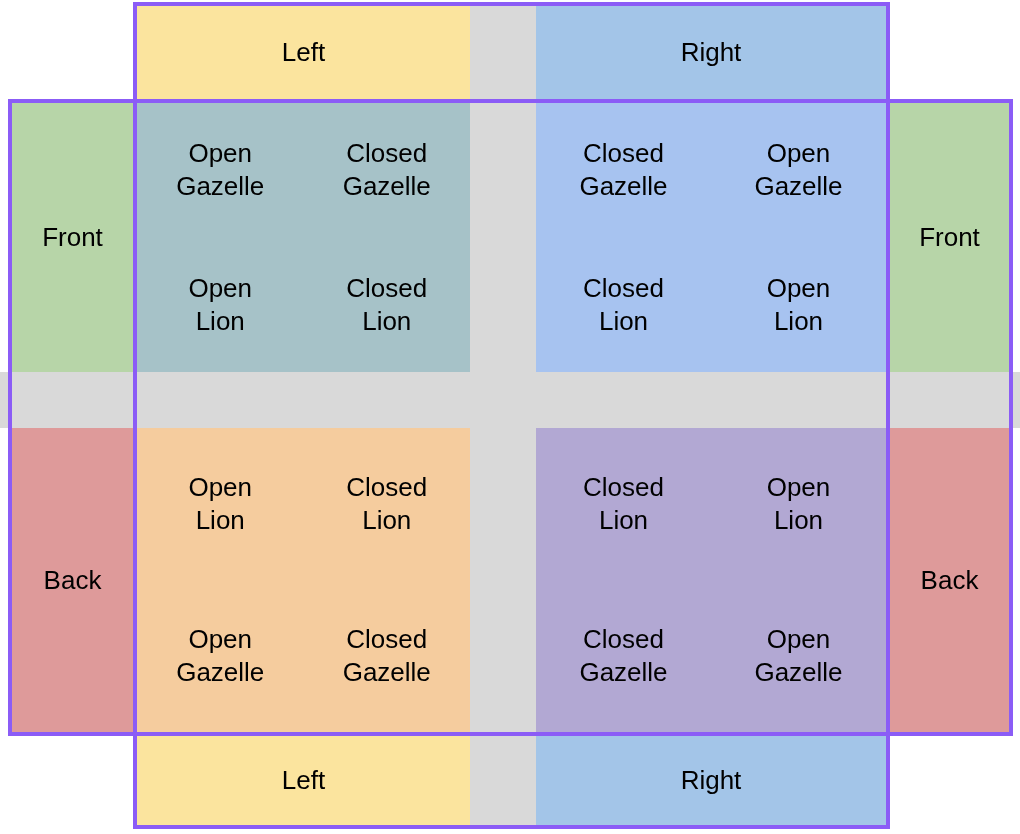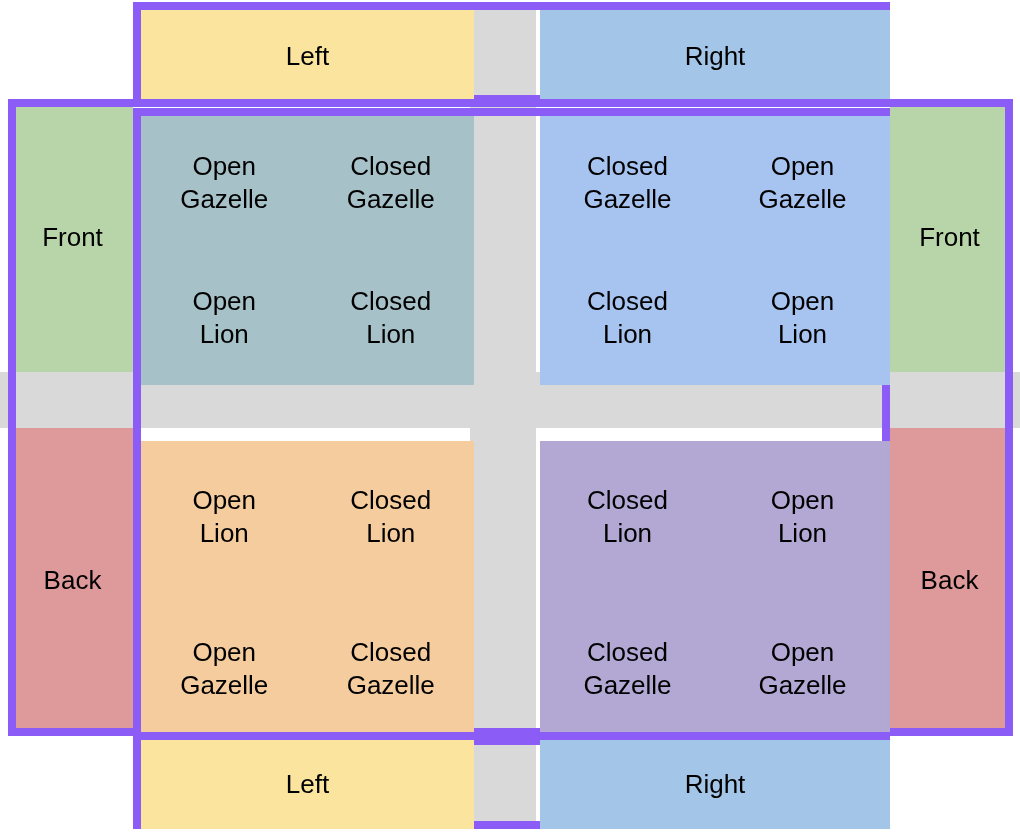--- a/index.html
+++ b/index.html
@@ -15,7 +15,7 @@
   .abs { position: absolute; }
   .bordered {
     position: absolute;
-    border: 8px solid #8b5cf6;
+    border: 4px solid #8b5cf6;
     box-sizing: border-box;
     background: transparent;
   }

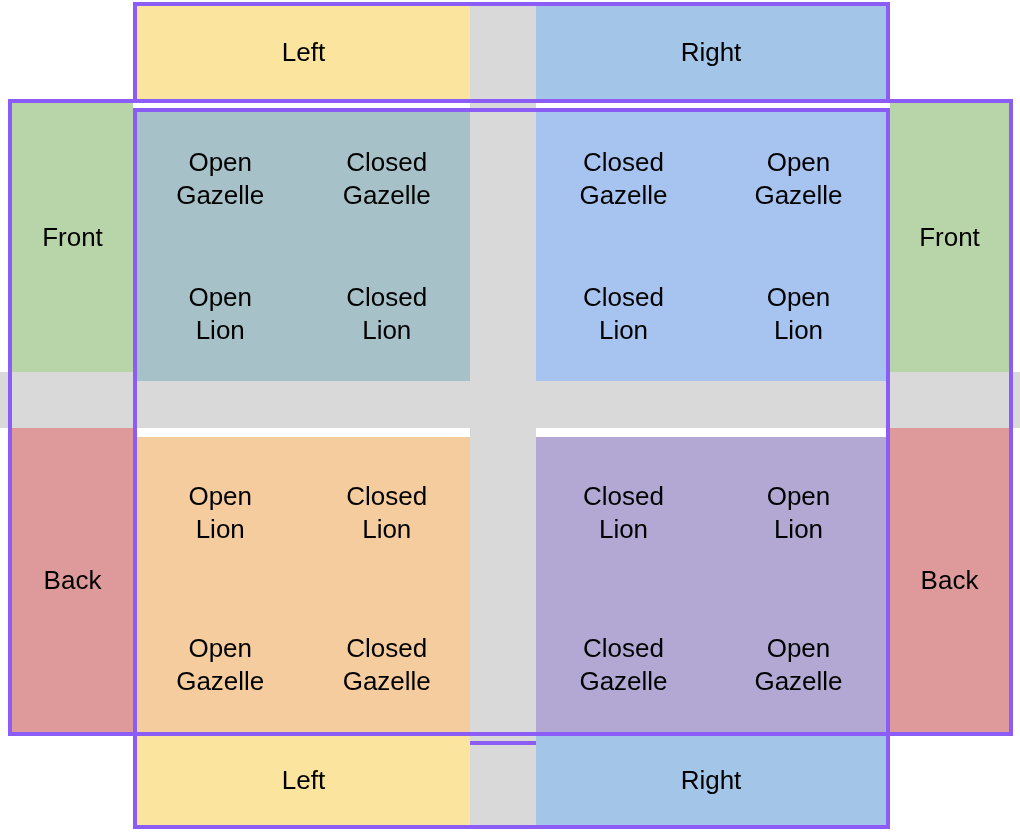--- a/index.html
+++ b/index.html
@@ -75,7 +75,7 @@
 
   <div class="bordered" style="left:8px; top:99px; width:1005px; height:637px;"></div>
 
-  <div class="bordered" style="left:133px; top:99px; width:757px; height:637px;margin-top:9px;">
+  <div class="bordered" style="left:133px; top:99px; width:757px; height:637px;">
 
     <div class="quad" style="left: 0px; top: 0px; width: 333px; height: 269px; background-color: rgb(166, 194, 200);">
       <div class="cell">

